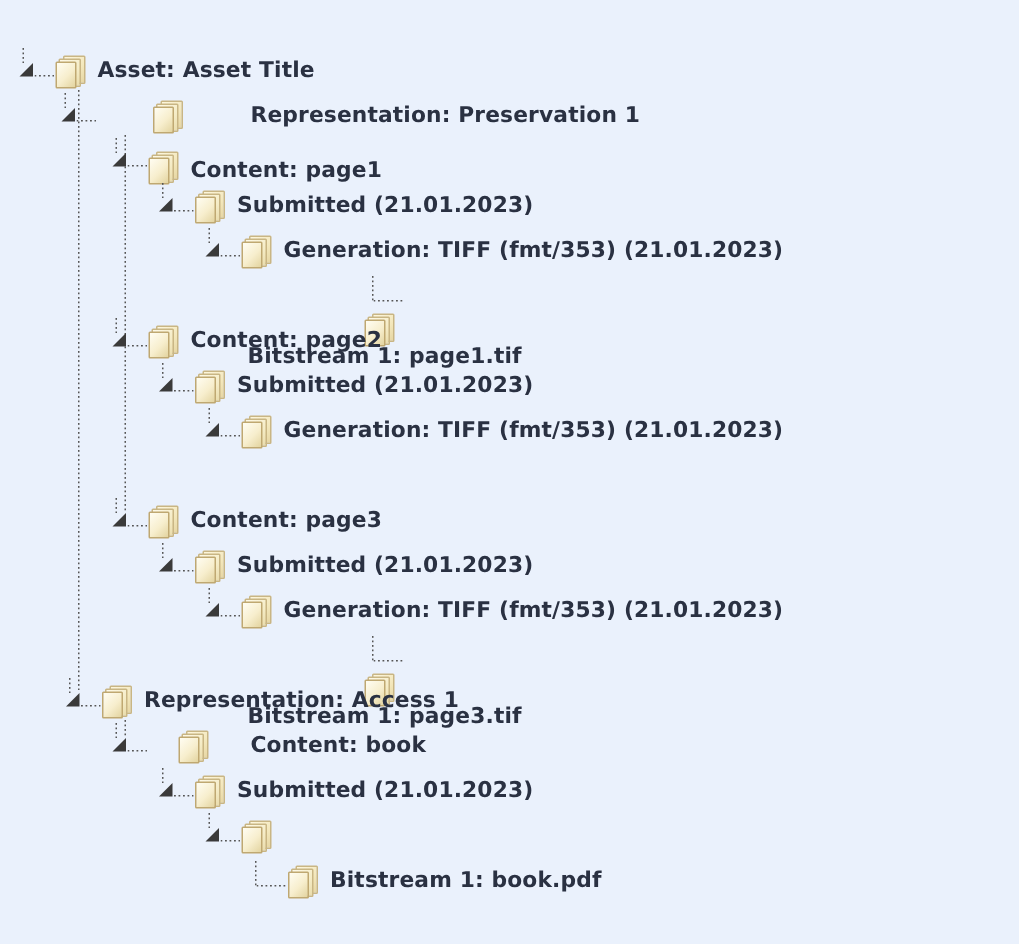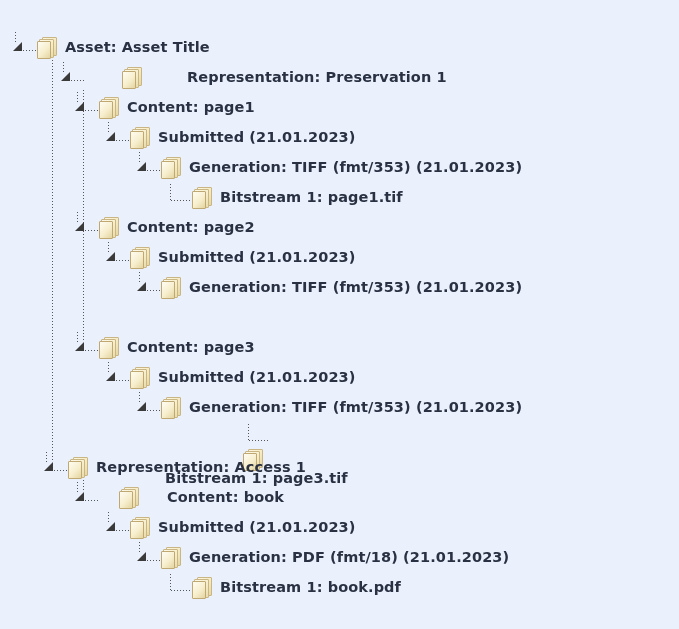--- a/index.html
+++ b/index.html
@@ -164,7 +164,7 @@
       </span>
       <span class="label">Asset: Asset Title</span>
     </div>
-    <div class="node" style="left: 58px; top: 62px; gap: 37px;">
+    <div class="node" style="left: 38px; top: 62px; gap: 37px;">
       <div class="conn">
         <span class="vstub"></span>
         <span class="tri"></span>

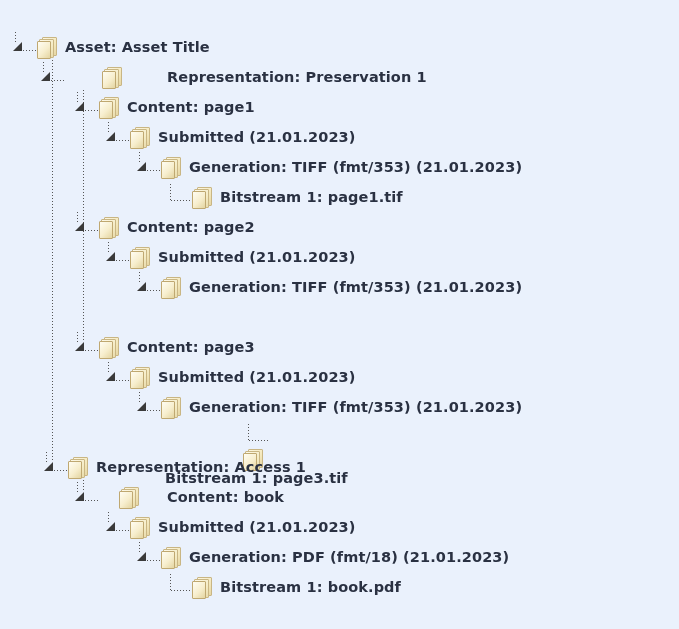--- a/index.html
+++ b/index.html
@@ -177,7 +177,7 @@
       </span>
       <span class="label">Representation: Preservation 1</span>
     </div>
-    <div class="node" style="left: 72px; top: 92px;">
+    <div class="node" style="left: 72px; top: 92px; align-items: flex-end;">
       <div class="conn">
         <span class="vstub"></span>
         <span class="tri"></span>

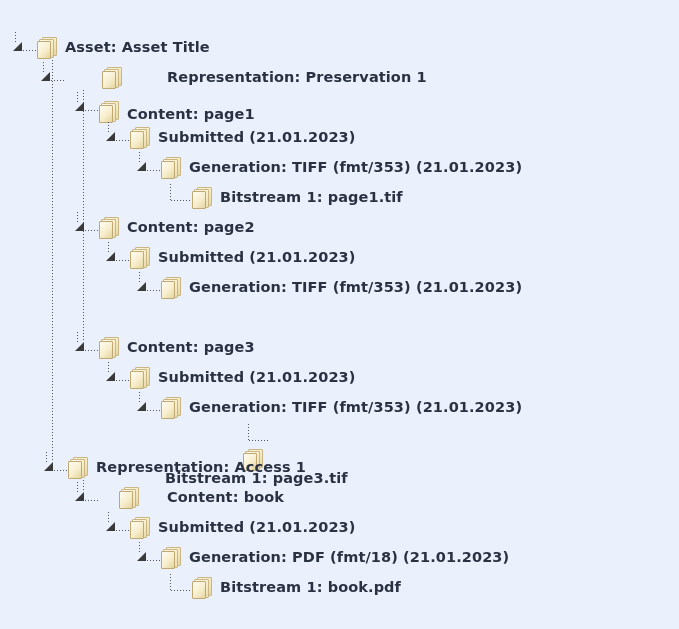--- a/index.html
+++ b/index.html
@@ -216,7 +216,7 @@
       </span>
       <span class="label">Generation: TIFF (fmt/353) (21.01.2023)</span>
     </div>
-    <div class="node" style="left: 165px; top: 182px;">
+    <div class="node" style="left: 165px; top: 182px; flex-direction: column;">
       <div class="conn">
         <span class="elbow-v"></span>
         <span class="elbow-h"></span>

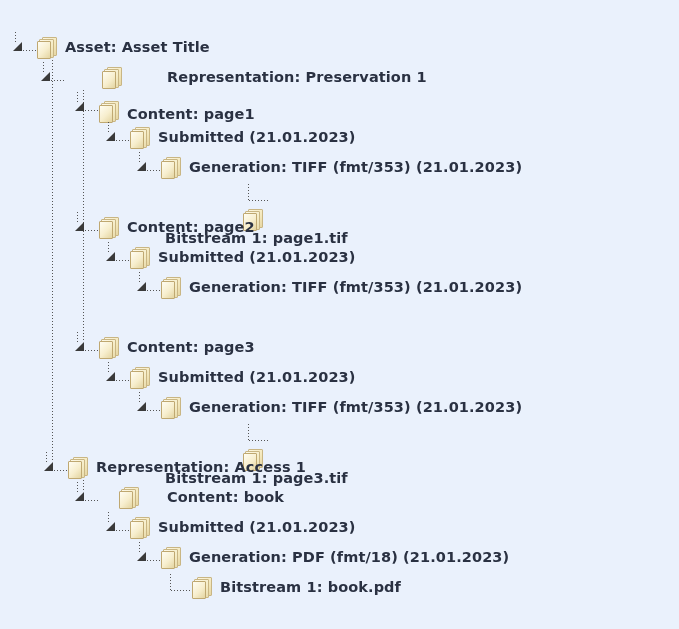--- a/index.html
+++ b/index.html
@@ -368,7 +368,6 @@
         <span class="pg-mid"></span>
         <span class="pg-front"></span>
       </span>
-      <span class="label">Generation: PDF (fmt/18) (21.01.2023)</span>
     </div>
     <div class="node" style="left: 165px; top: 572px; align-items: center;">
       <div class="conn">

